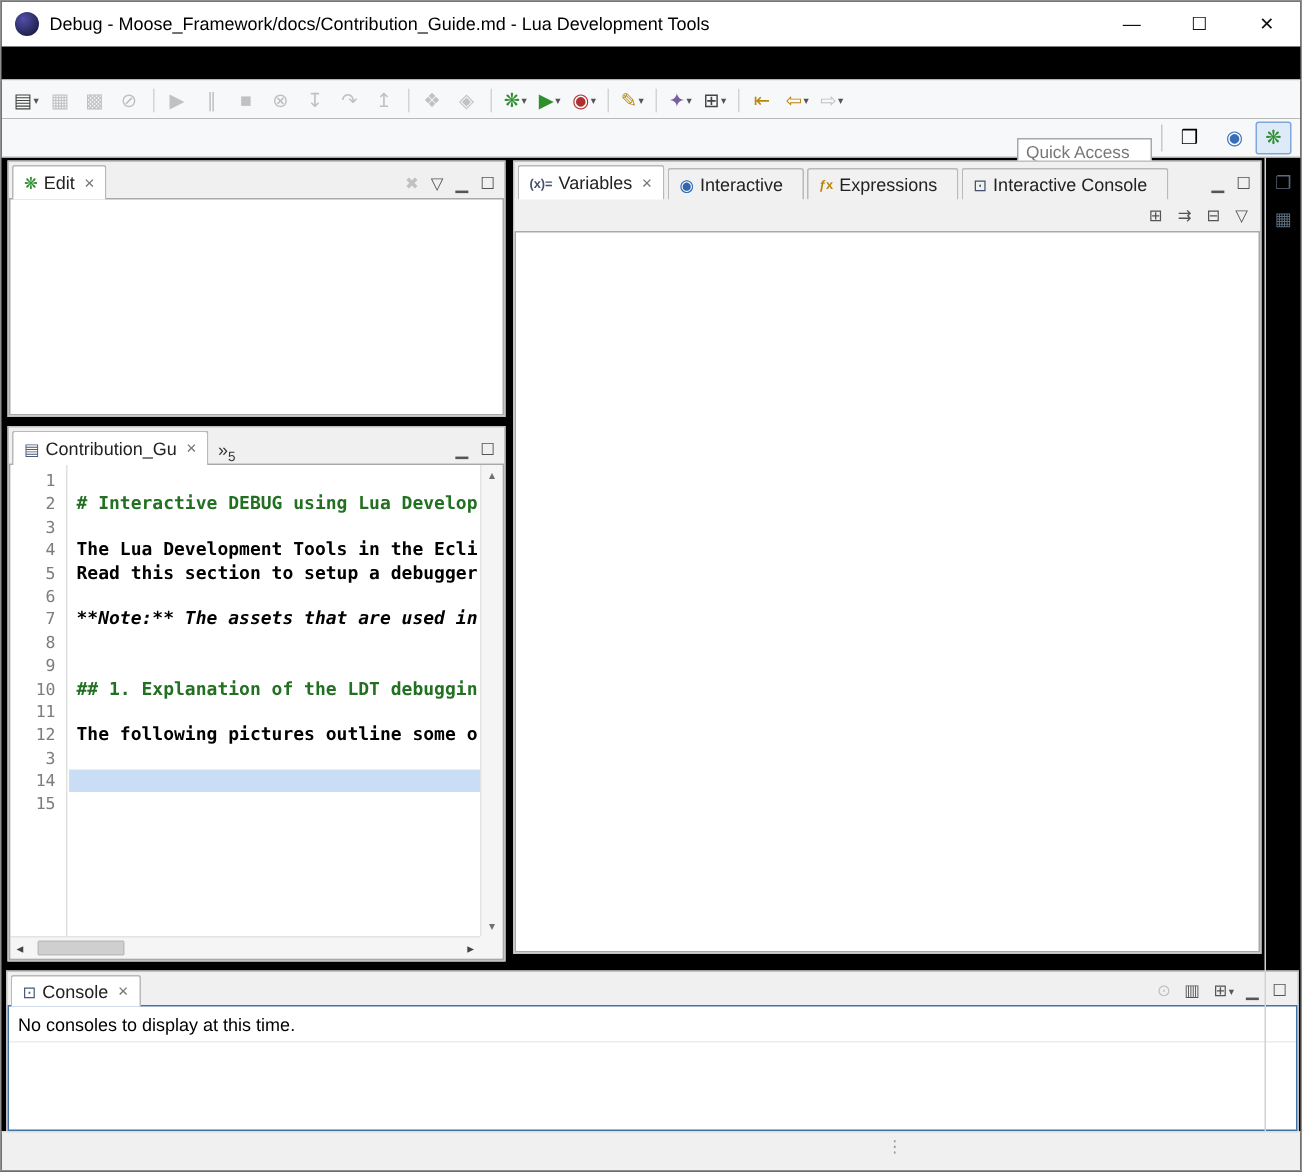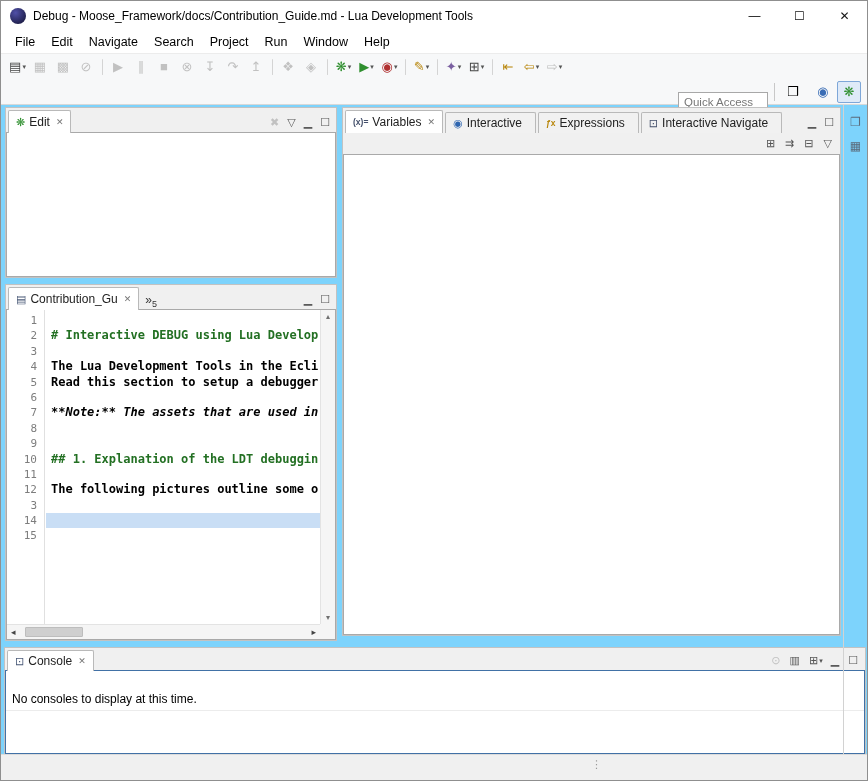--- a/index.html
+++ b/index.html
@@ -4,7 +4,7 @@
 <style>
   * { box-sizing: border-box; margin: 0; padding: 0; }
   body { font-family: "Liberation Sans", sans-serif; background: #ffffff; }
-  .window { position: relative; width: 868px; height: 781px; background: #7dd3fc;
+  .window { position: relative; width: 868px; height: 781px; background: #000000;
             border: 1px solid #8f8f8f; overflow: hidden; }
 
   

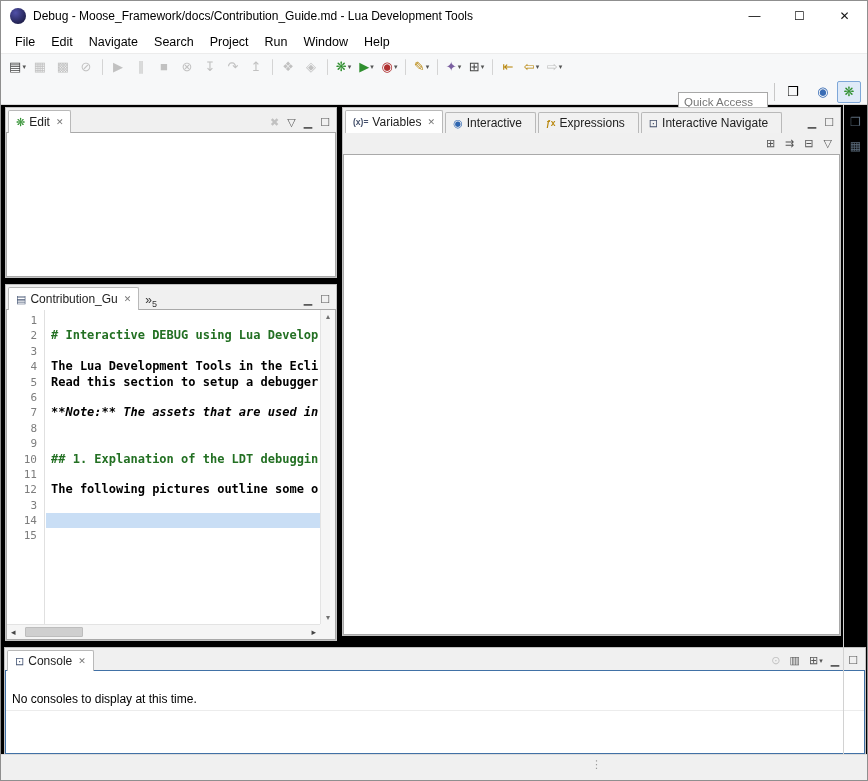--- a/index.html
+++ b/index.html
@@ -122,24 +122,6 @@
     </div>
   </div>
 
-  <div class="menubar">
-
-      <span class="menu-item">File</span>
-
-      <span class="menu-item">Edit</span>
-
-      <span class="menu-item">Navigate</span>
-
-      <span class="menu-item">Search</span>
-
-      <span class="menu-item">Project</span>
-
-      <span class="menu-item">Run</span>
-
-      <span class="menu-item">Window</span>
-
-      <span class="menu-item">Help</span>
-    </div>
 
   <div class="toolbar1">
 

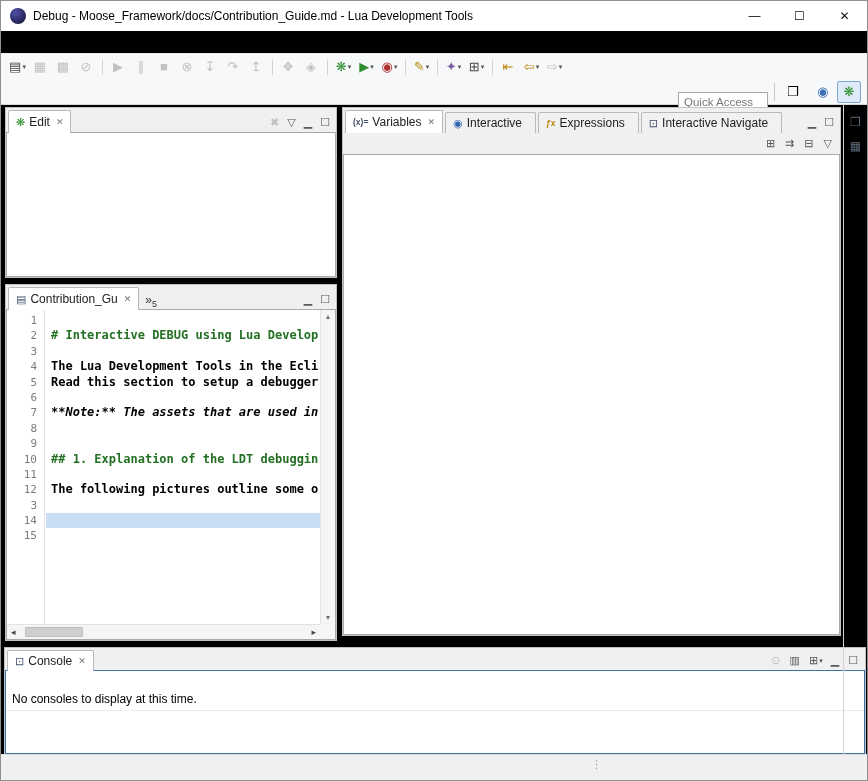--- a/index.html
+++ b/index.html
@@ -323,7 +323,7 @@
 
           <div class="tab">
             <span class="tab-icon i-slate">⊡</span>
-            <span>Interactive Navigate</span>
+            <span>Interactive Console</span>
             <span class="tab-close"></span>
           </div>
         </span>

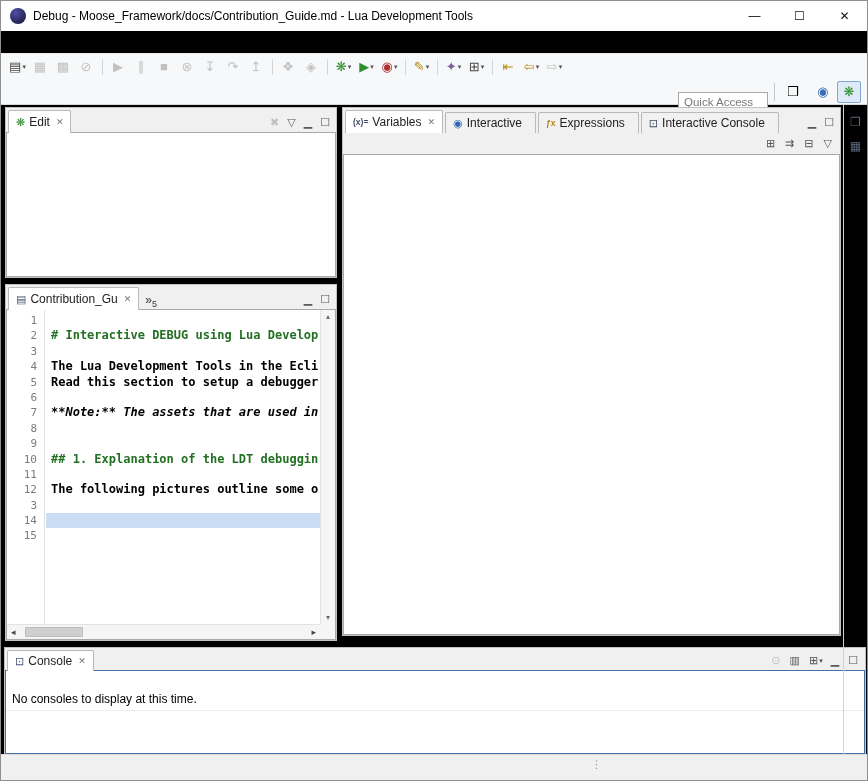--- a/index.html
+++ b/index.html
@@ -96,7 +96,7 @@
 
   
   .console-body { flex: 1; background: #fff; border: 1px solid #4171a6; position: relative; }
-  .console-msg { font-size: 12px; color: #000; padding: 21px 6px 4px 6px; border-bottom: 1px solid #ececec; }
+  .console-msg { font-size: 12px; color: #000; padding: 5px 6px 4px 6px; border-bottom: 1px solid #ececec; }
 
   
   .right-trim { position: absolute; right: 0; top: 104px; width: 24px; height: 651px;

